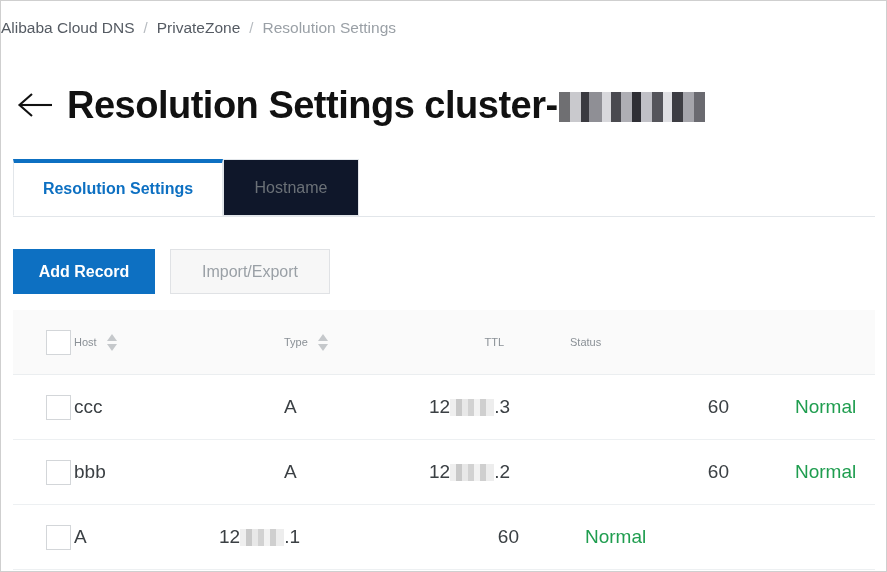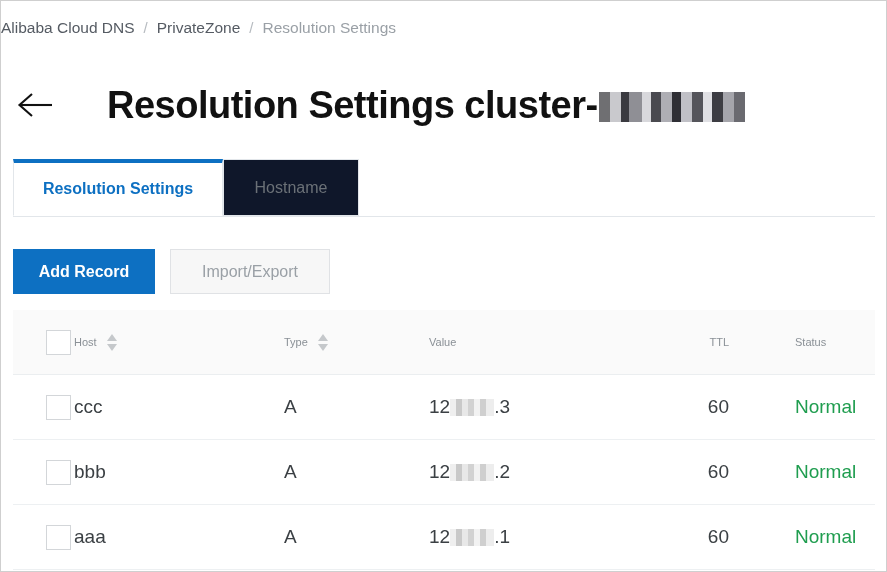--- a/index.html
+++ b/index.html
@@ -55,7 +55,6 @@
     display: flex;
     align-items: center;
     height: 60px;
-    gap: 40px;
   }
   .back-arrow {
     width: 40px;

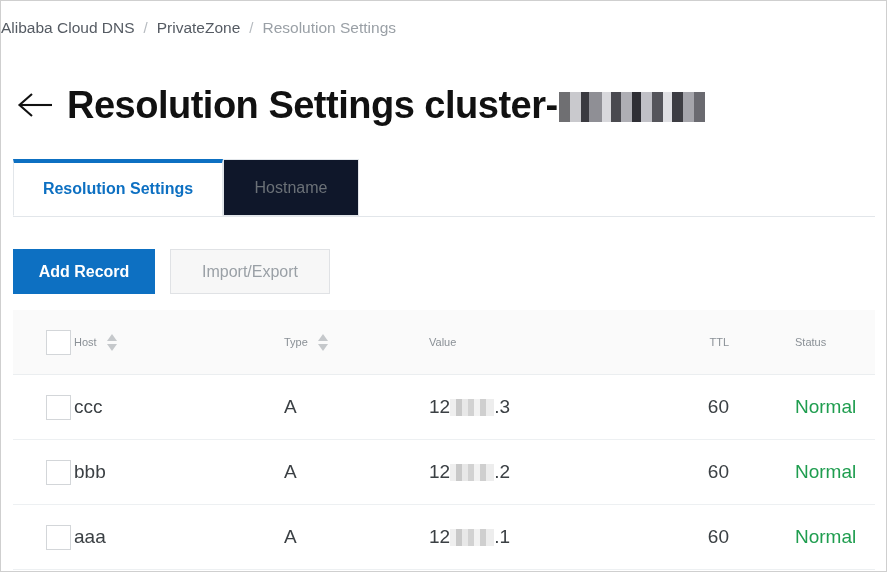--- a/index.html
+++ b/index.html
@@ -314,9 +314,6 @@
             <span class="dn"></span>
         </span>
       </div>
-      <div class="c-value">
-        <span>Value</span>
-      </div>
       <div class="c-ttl">
         <span>TTL</span>
       </div>

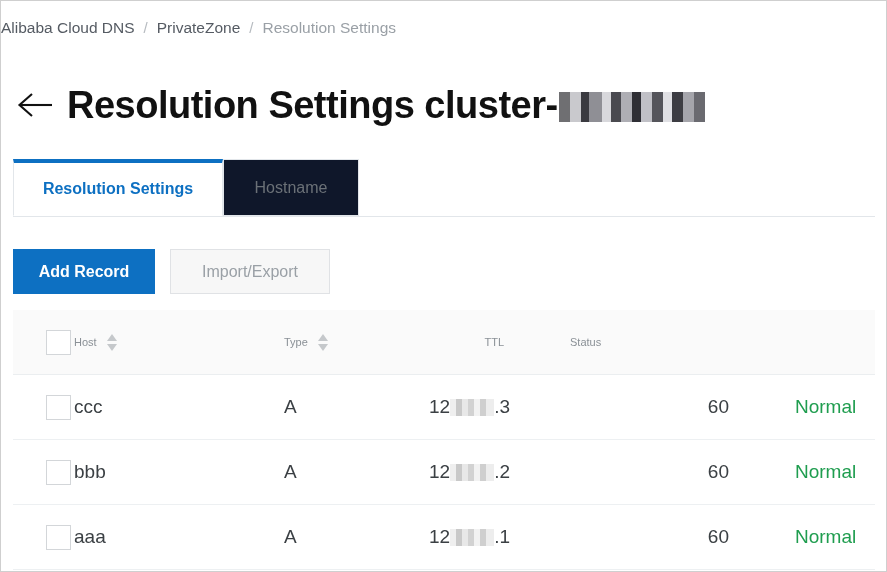--- a/index.html
+++ b/index.html
@@ -360,7 +360,6 @@
       <div class="c-check">
         <div class="checkbox"></div>
       </div>
-      <div class="c-host">aaa</div>
       <div class="c-type">A</div>
       <div class="c-value">
         <span class="ip">

